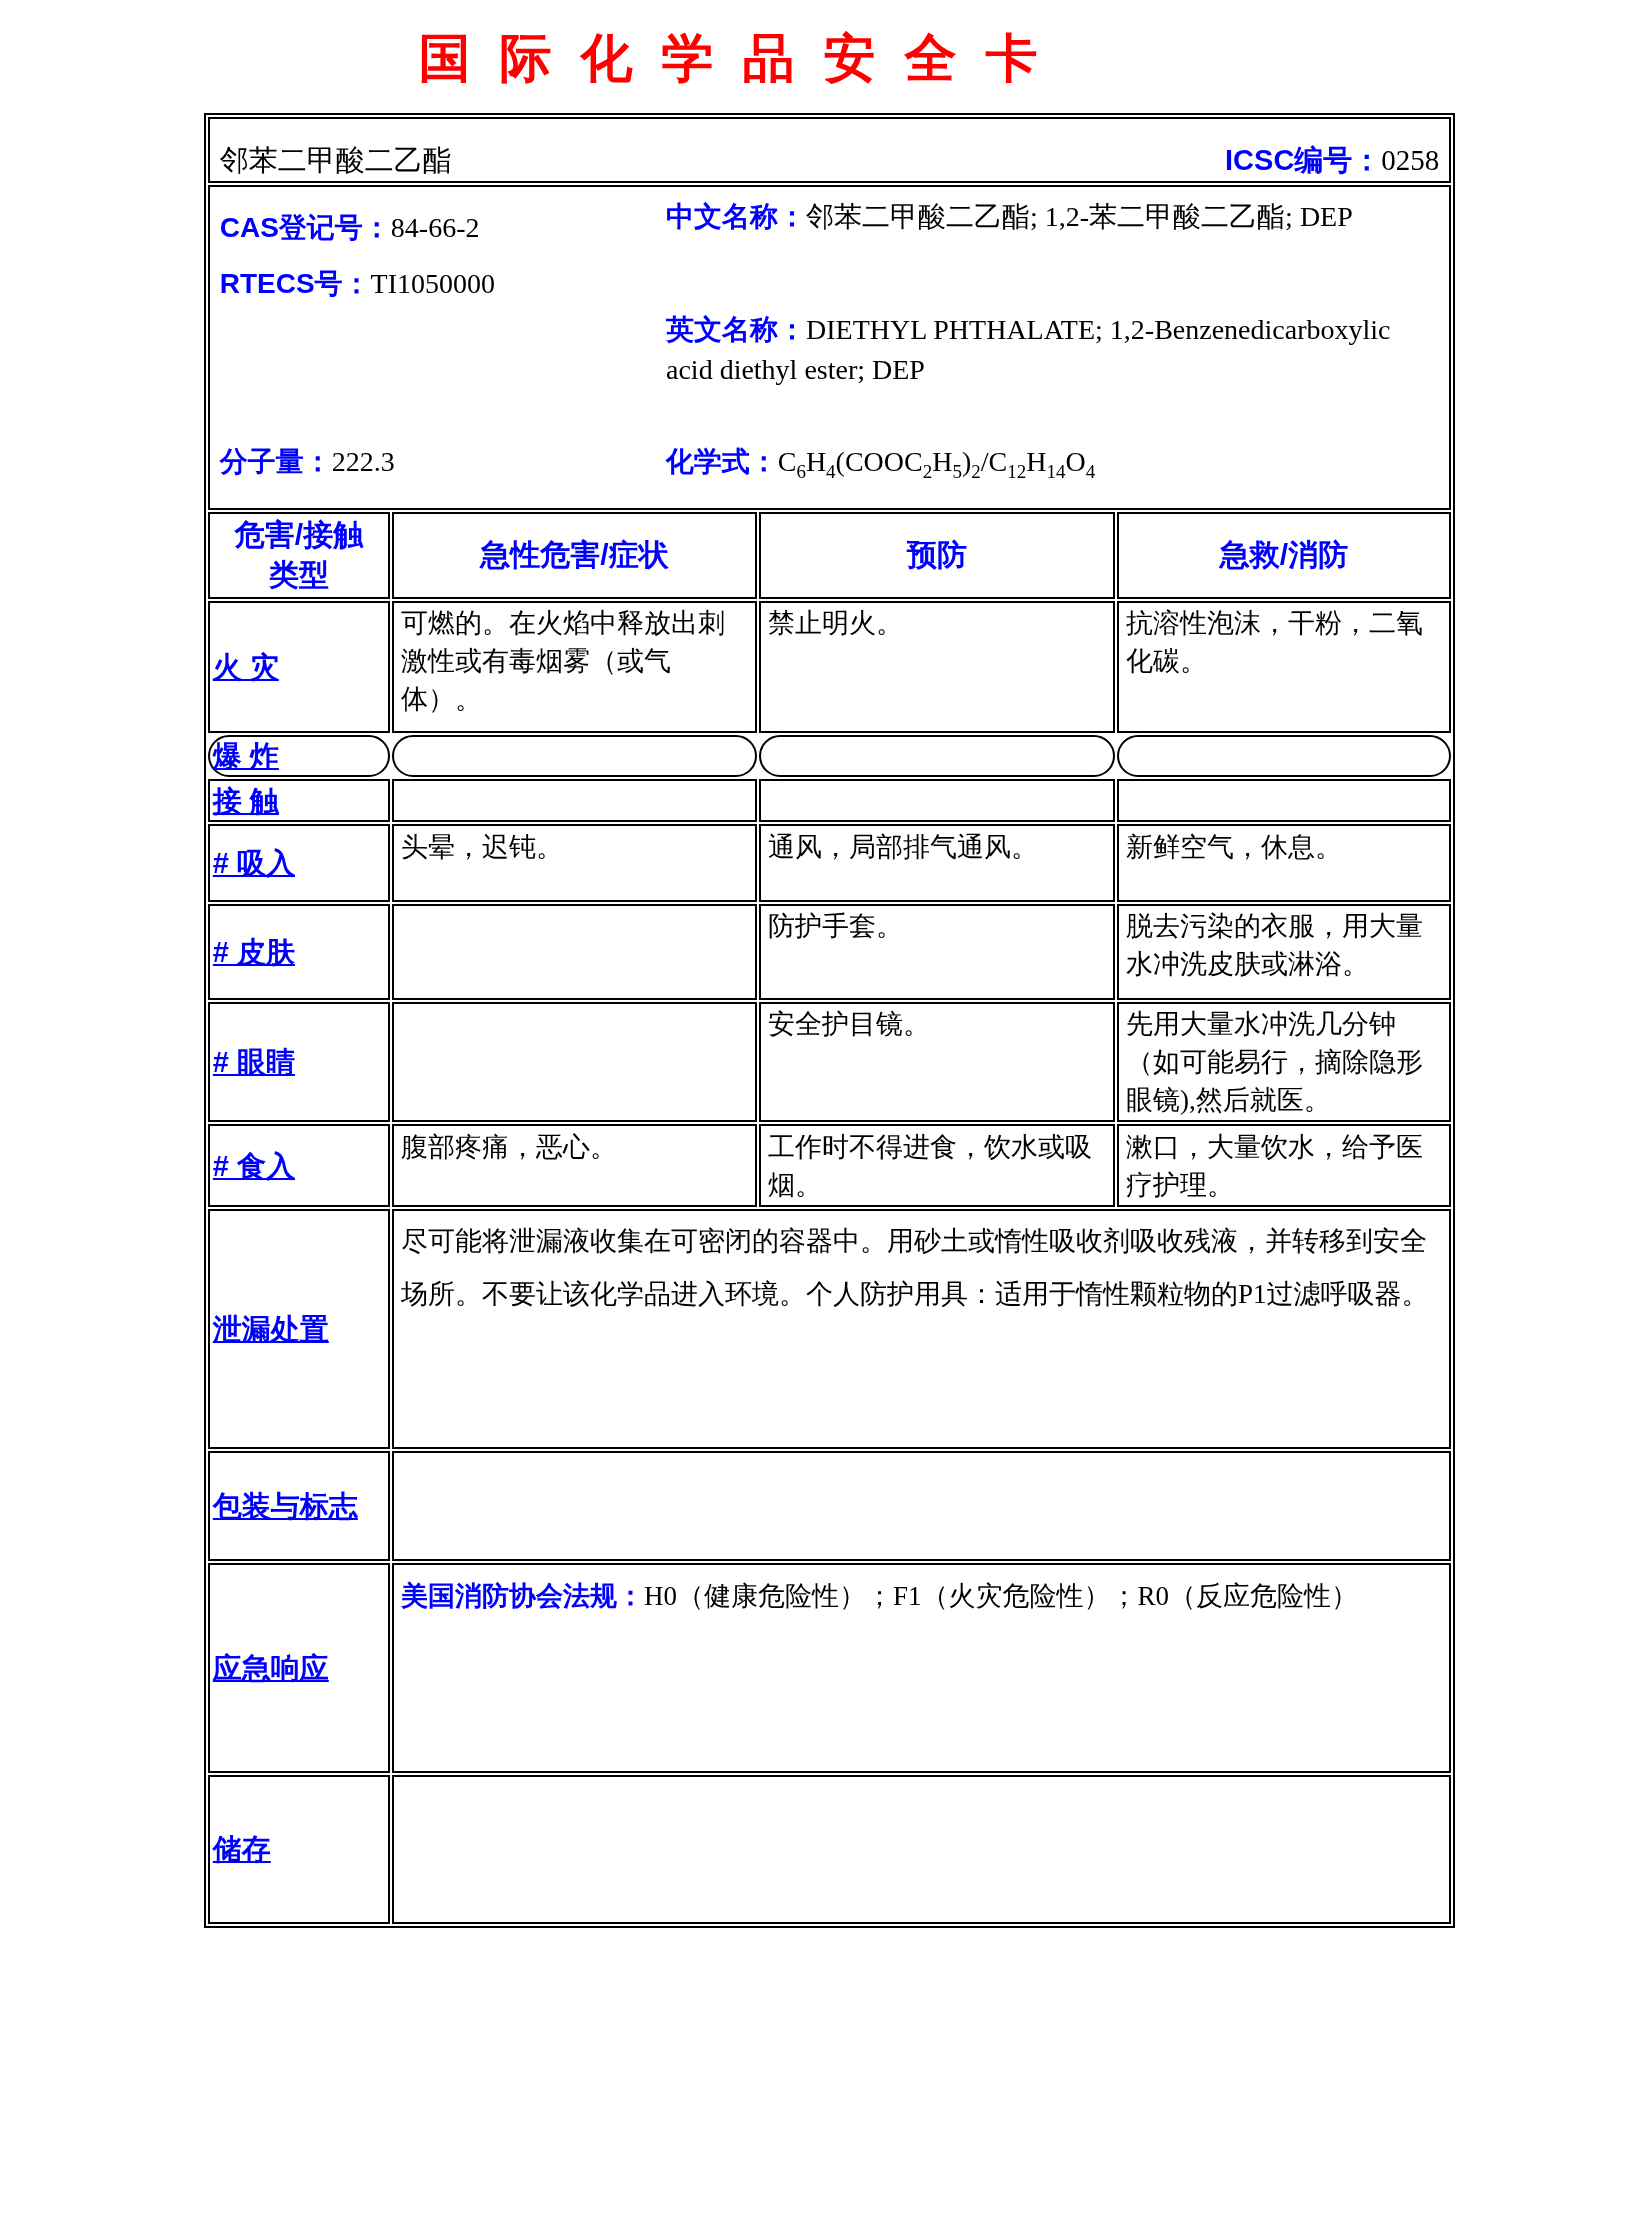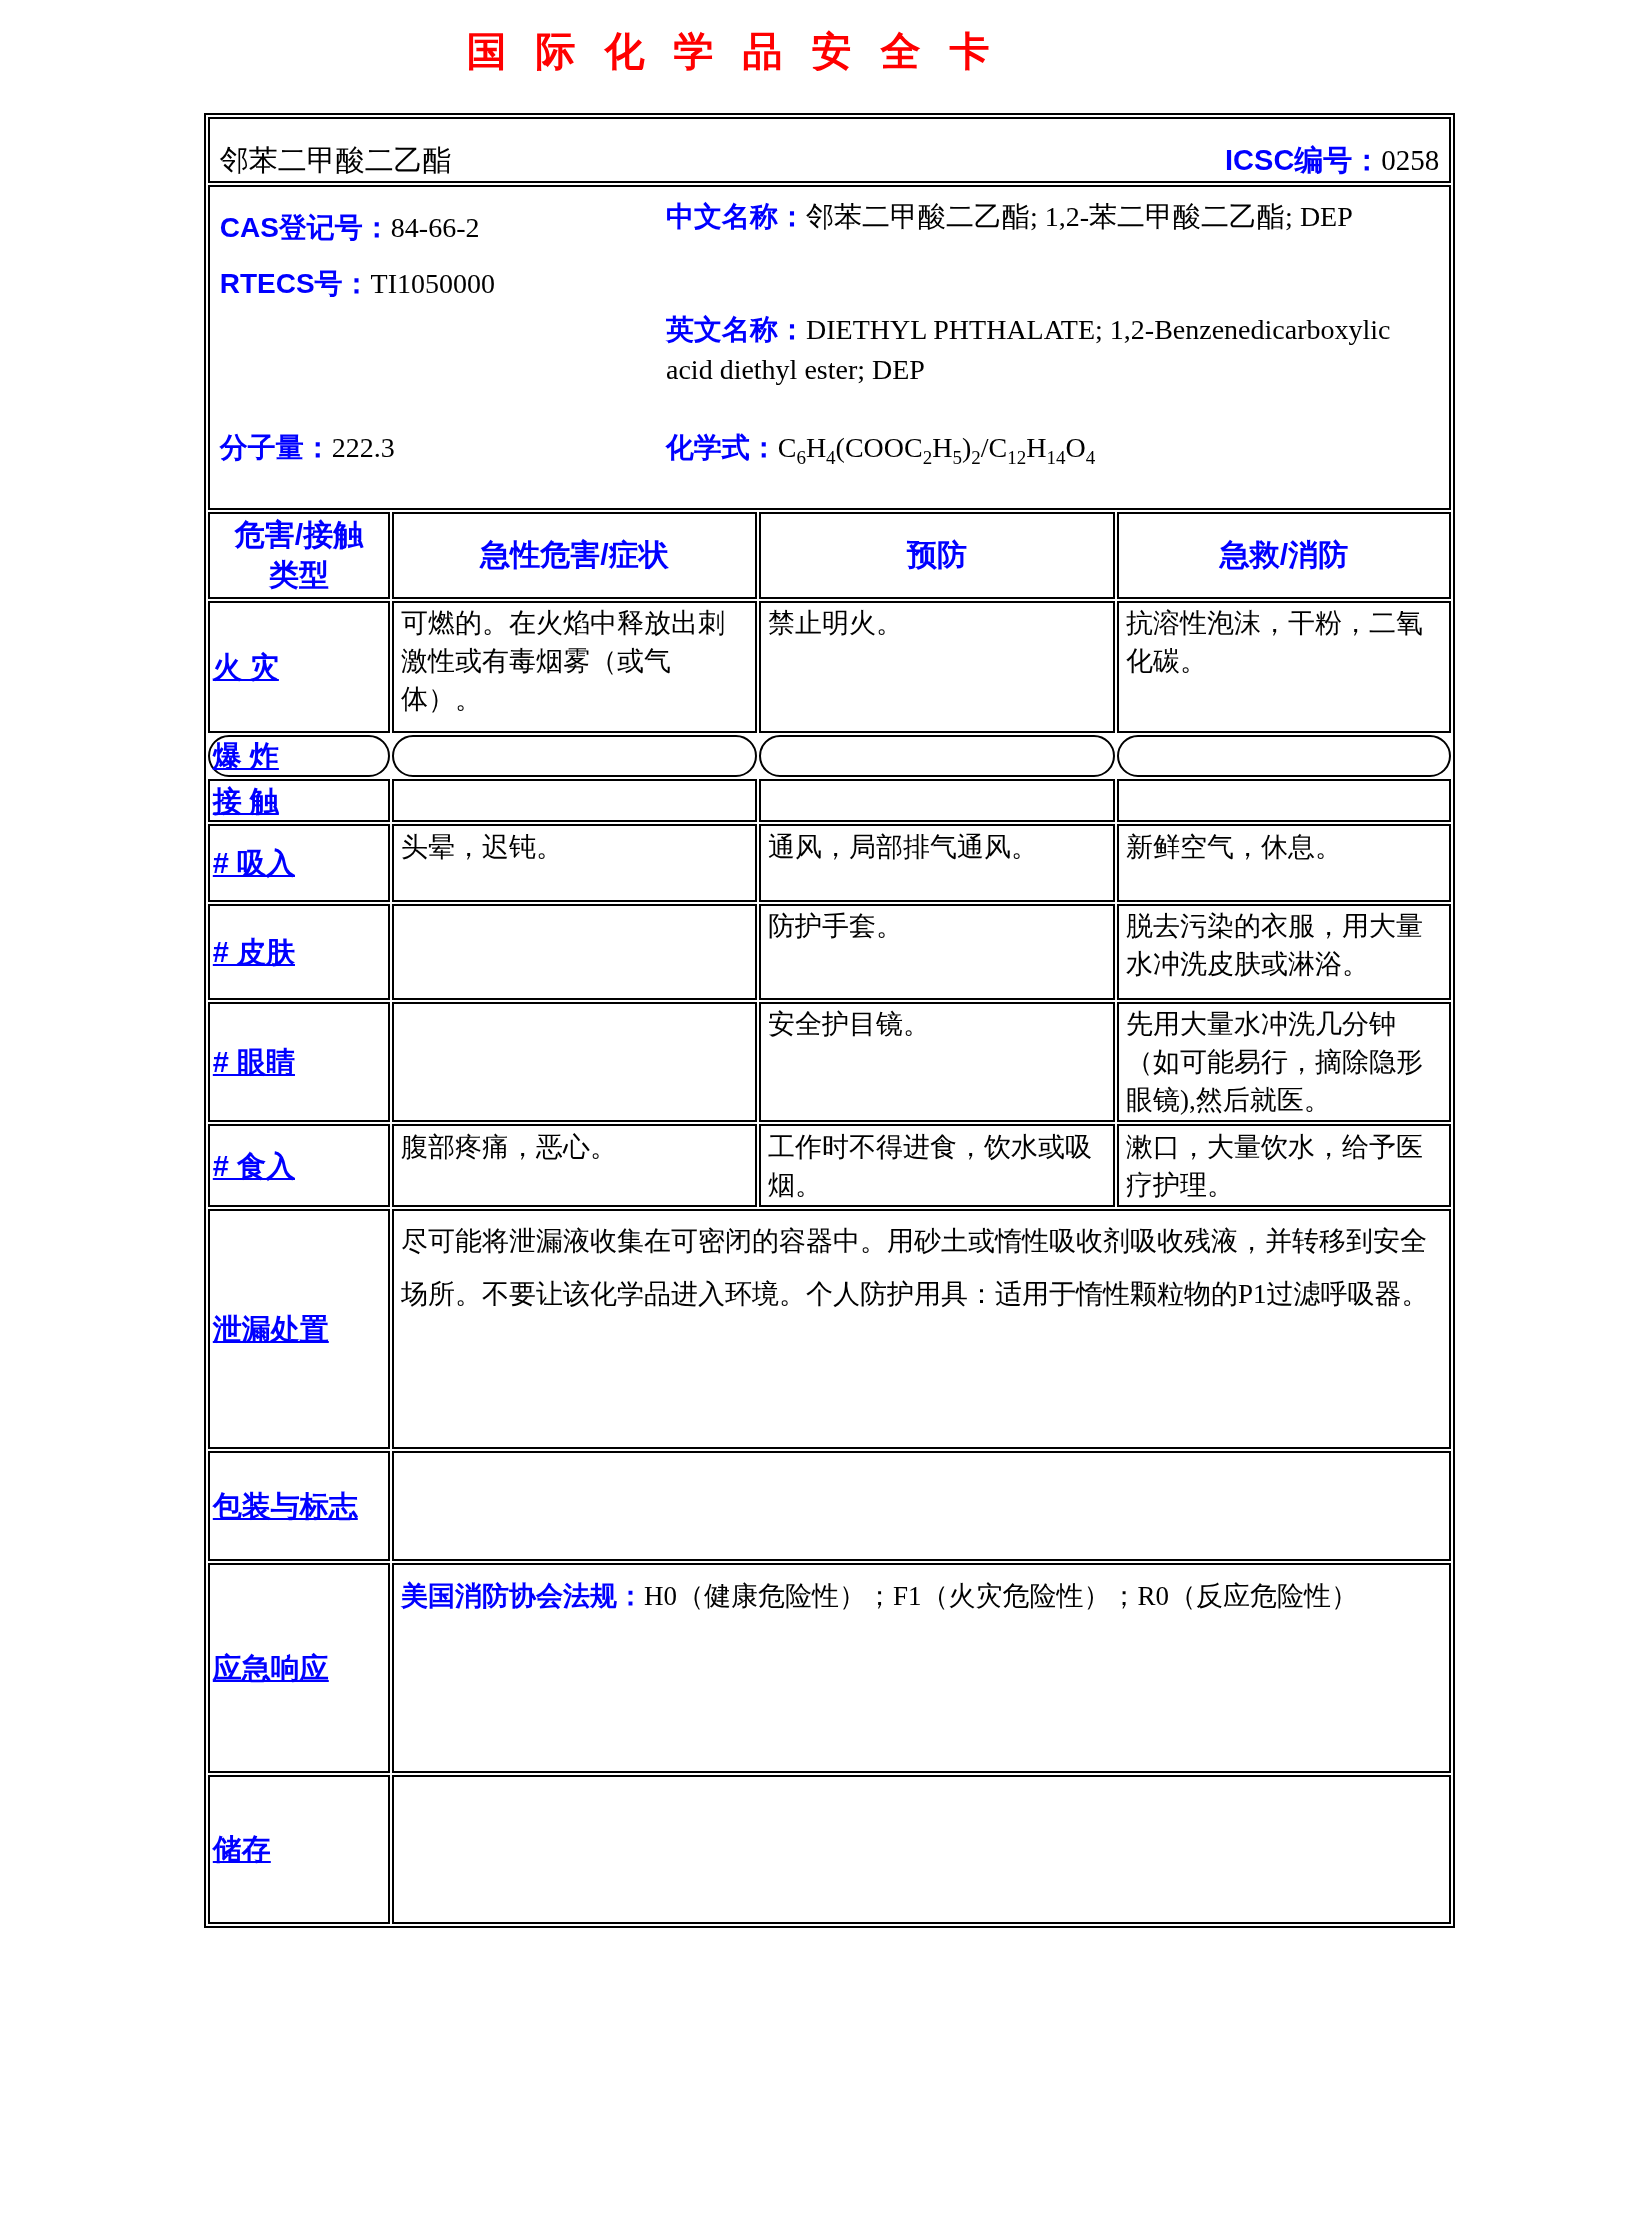--- a/index.html
+++ b/index.html
@@ -15,7 +15,7 @@
   .page-title {
     position:absolute; left:0; top:24px; width:1456px;
     text-align:center;
-    font-size:40px; font-weight:bold; color:#ff0000;
+    font-size:52px; font-weight:bold; color:#ff0000;
     letter-spacing:29px; text-indent:29px;
     font-family:"DejaVu Serif","Liberation Serif",serif;
     white-space:nowrap;

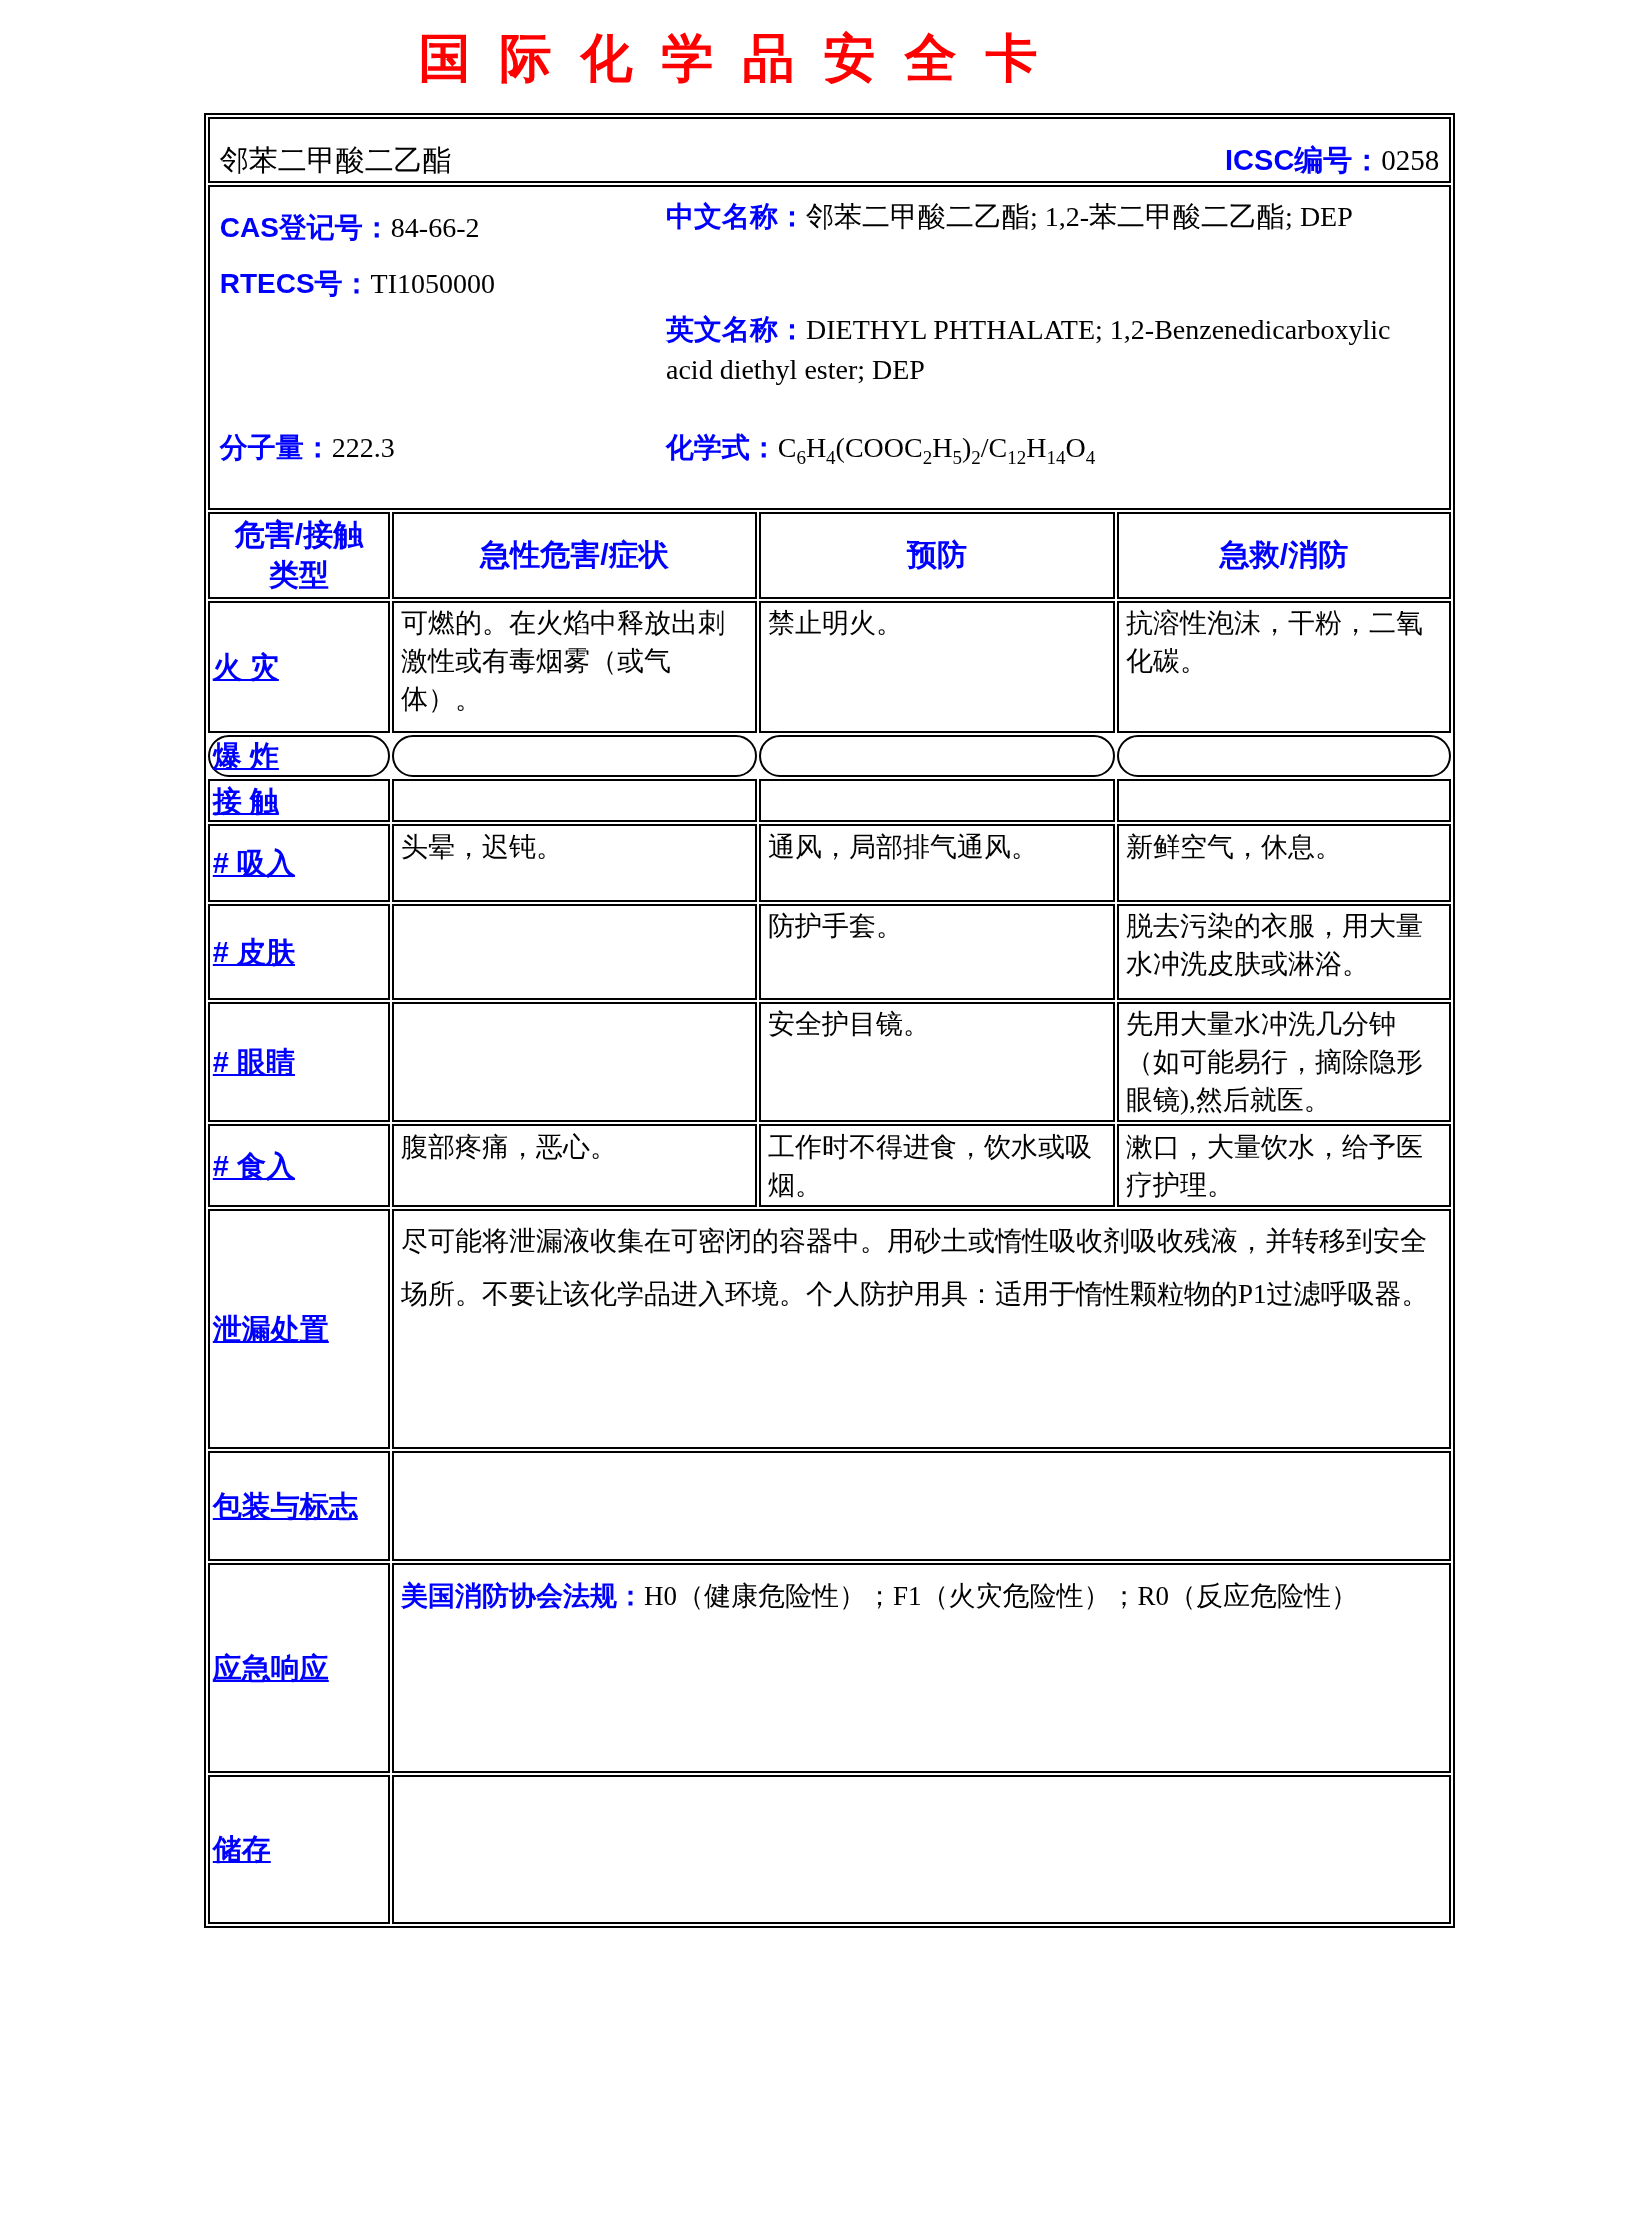--- a/index.html
+++ b/index.html
@@ -66,7 +66,7 @@
   .cas-block   { position:absolute; left:9.7px;  top:12.5px;  line-height:56px; }
   .zh-block    { position:absolute; left:456px; top:9.7px;  right:9.7px; line-height:40px; }
   .en-block    { position:absolute; left:456px; top:123px; right:9.7px; line-height:40px; }
-  .bottom-row  { position:absolute; left:9.7px;  top:242px; right:9.7px; }
+  .bottom-row  { position:absolute; left:9.7px;  top:256px; right:9.7px; }
   .formula-blk { position:absolute; left:446px; top:0; white-space:nowrap; }
   .formula-val sub { font-size:19px; }
 

